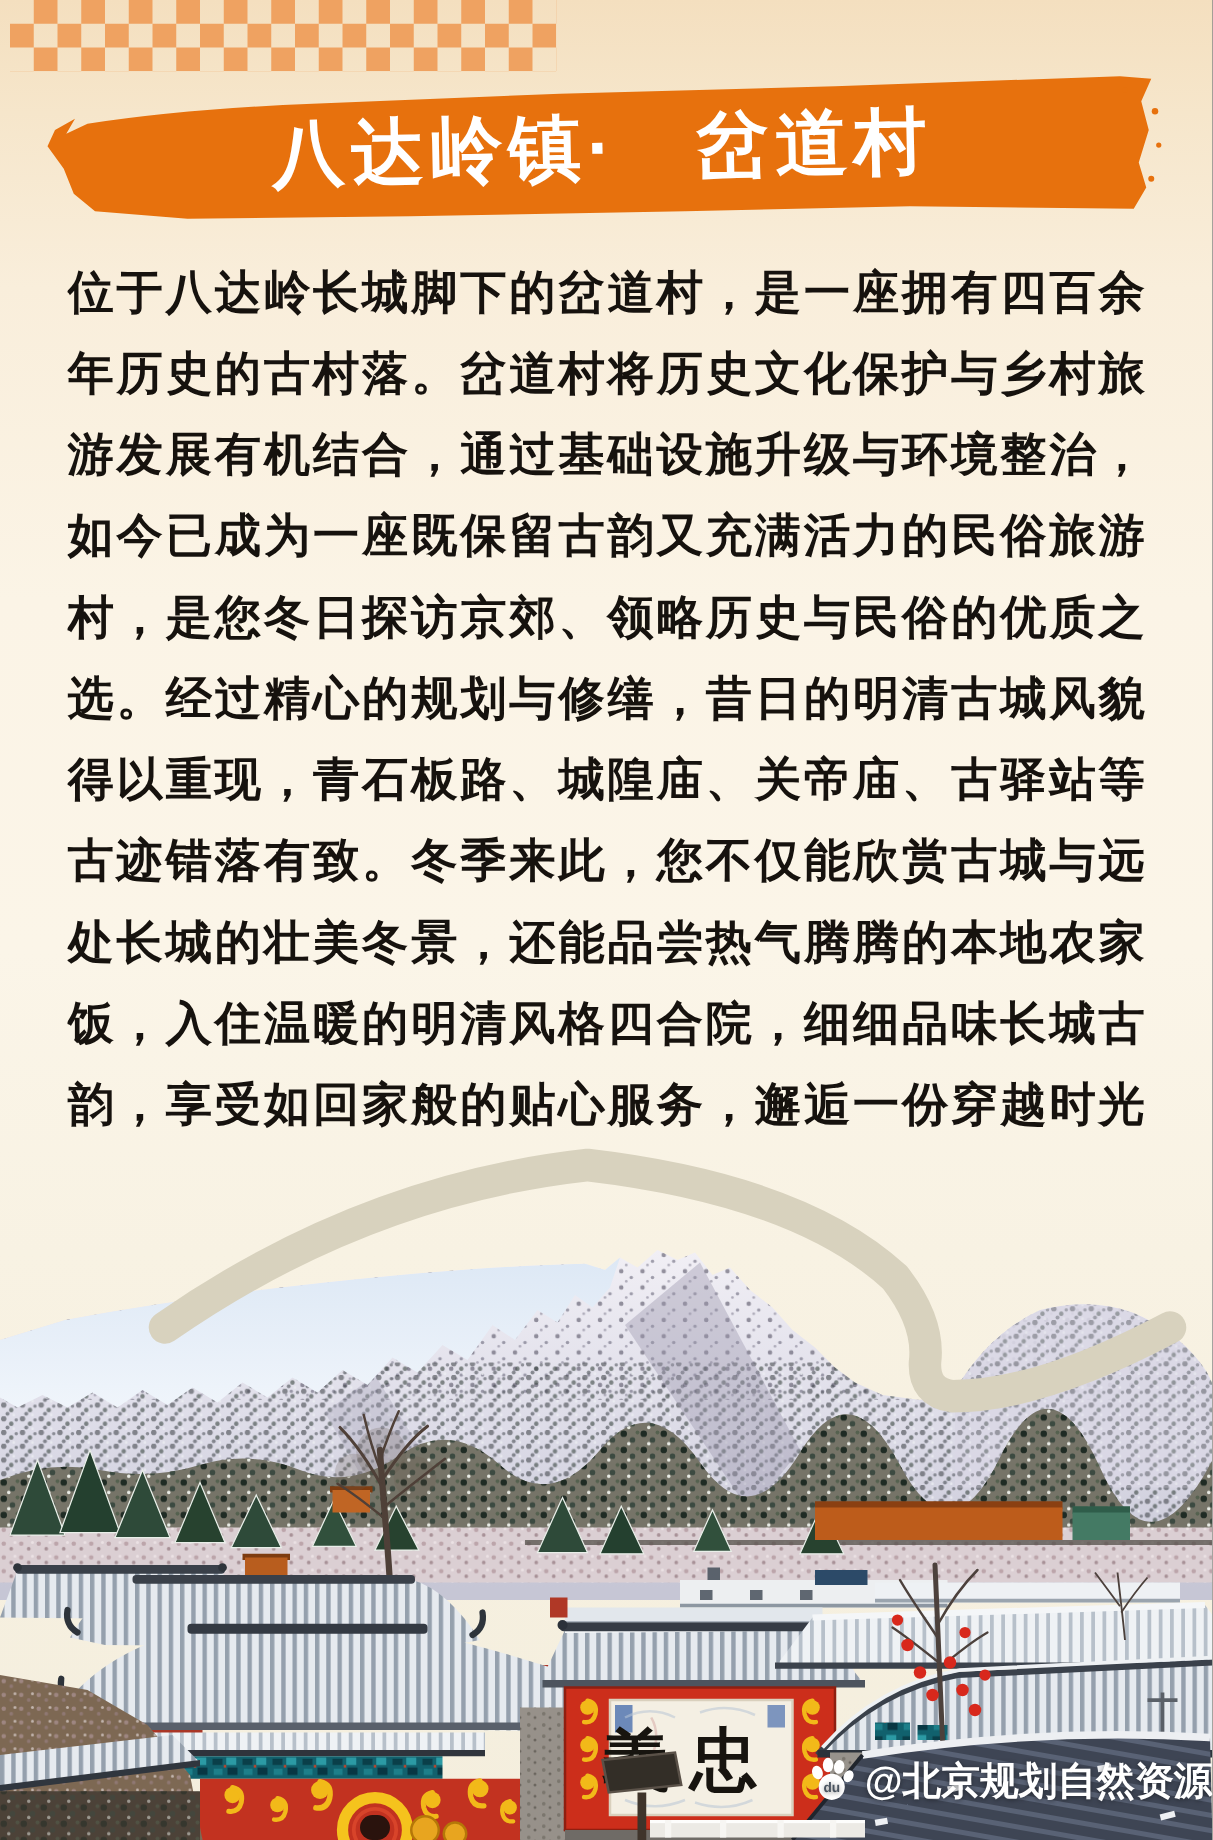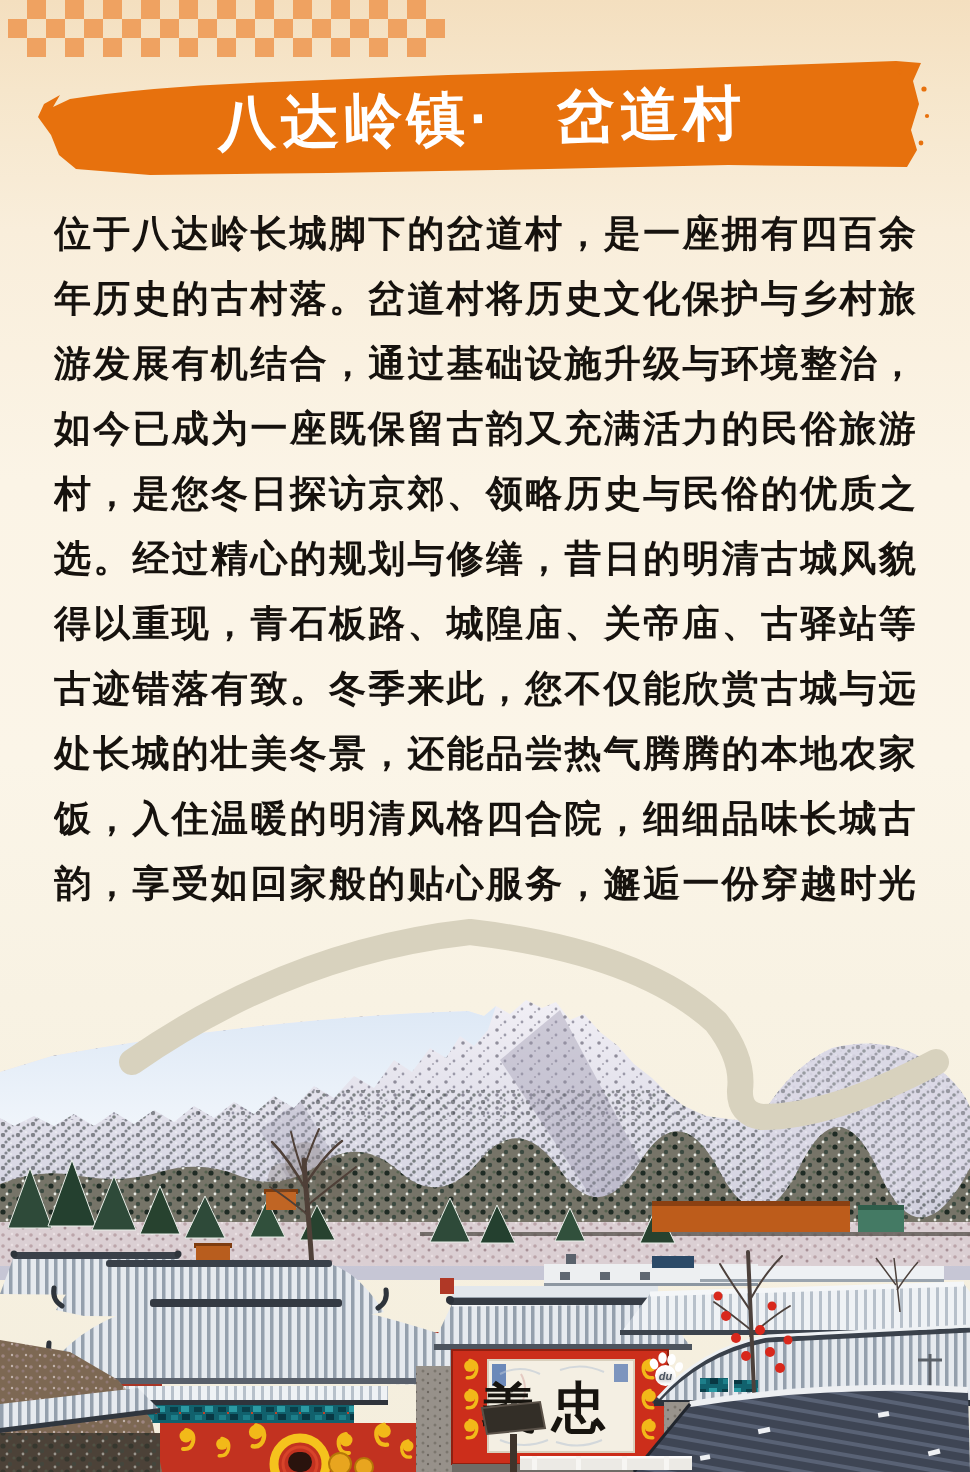--- a/index.html
+++ b/index.html
@@ -30,11 +30,10 @@
   .photo{top:905px;}
   .swoosh{top:900px;}
   .watermark{
-    position:absolute;left:646px;top:1340px;width:324px;height:48px;
-    display:flex;align-items:flex-end;gap:6px;color:#ffffff;
+    position:absolute;left:646px;top:1404px;width:324px;height:48px;
+    display:flex;align-items:flex-start;gap:6px;color:#ffffff;
     font-size:31px;font-weight:bold;white-space:nowrap;
     text-shadow:0 1px 4px rgba(0,0,0,.45);
-    font-style:italic;
   }
 </style>
 </head>

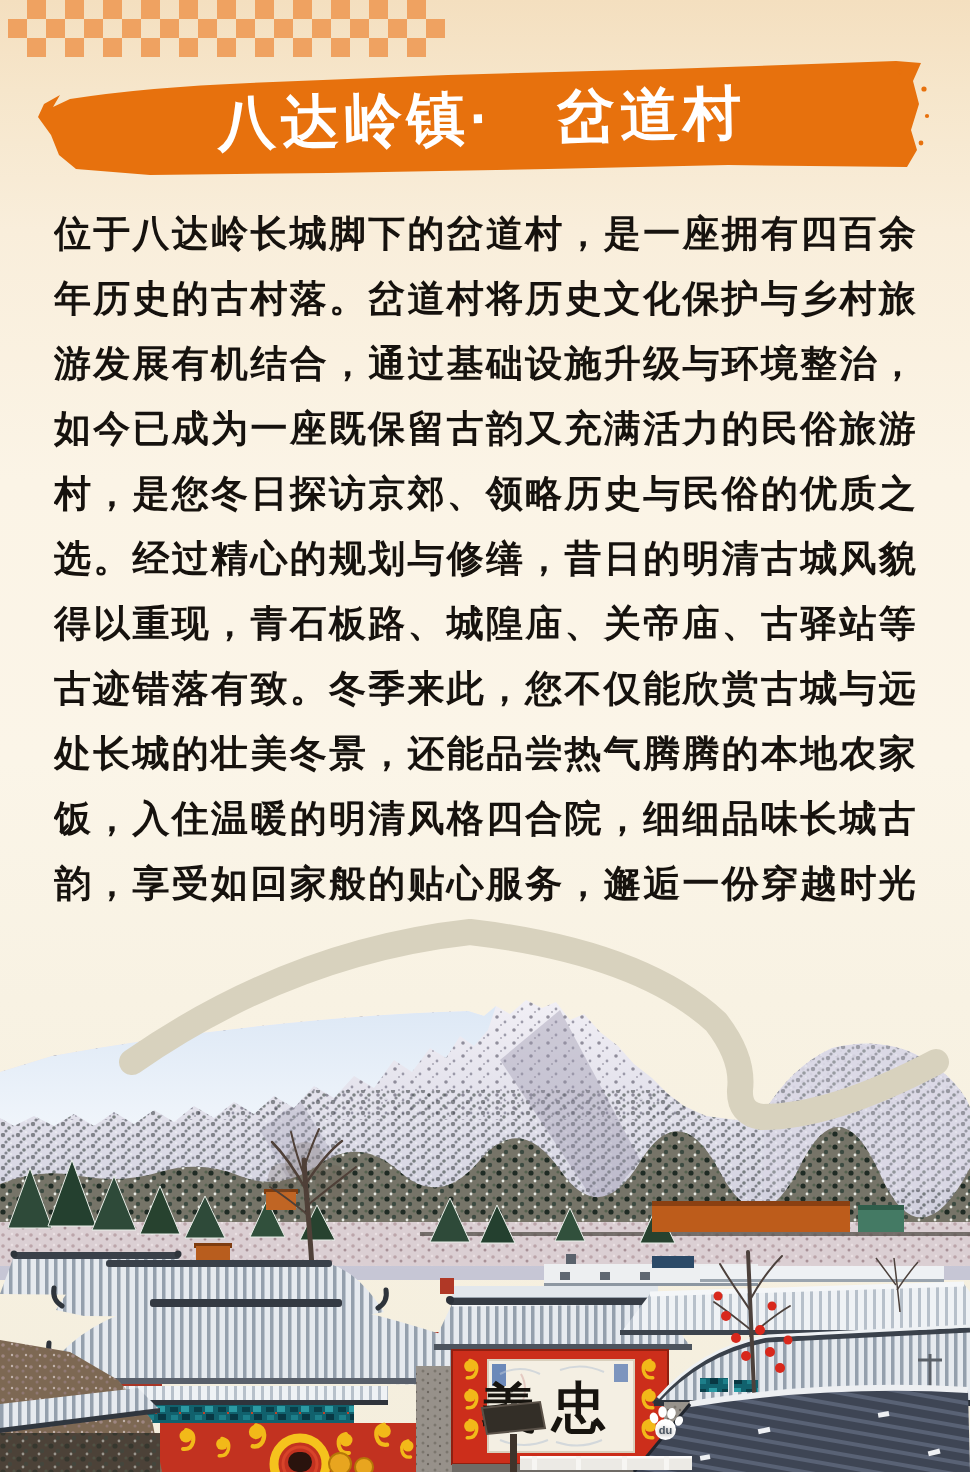--- a/index.html
+++ b/index.html
@@ -376,6 +376,7 @@
       </g>
       <text x="19.5" y="29.5" text-anchor="middle" font-size="11" font-weight="bold" fill="#4a5460">du</text>
     </svg>
+    <span>@北京规划自然资源</span>
   </div>
 
 </div>

